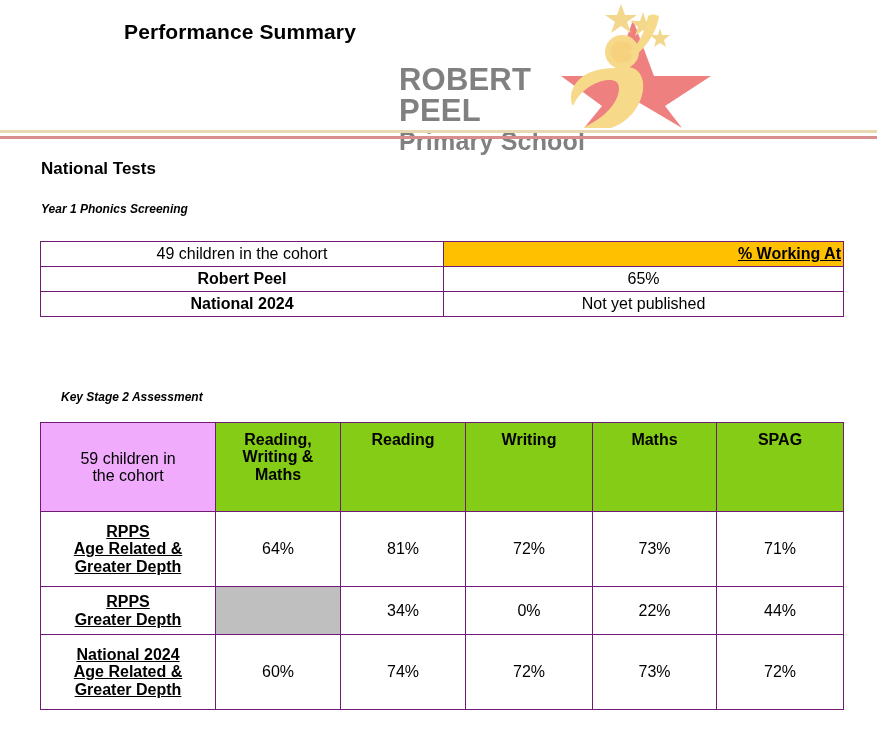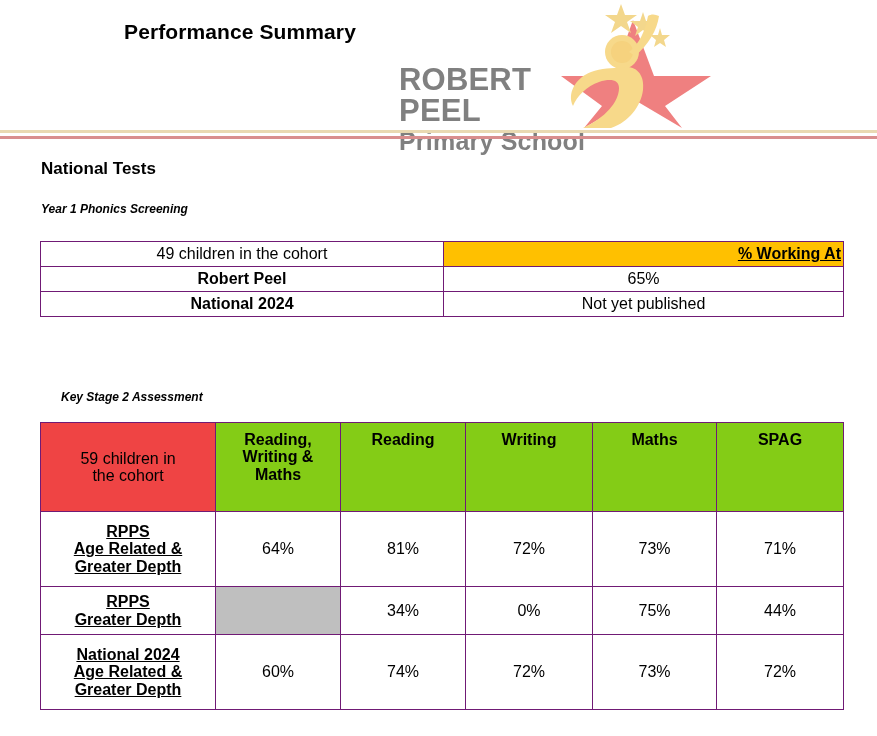--- a/index.html
+++ b/index.html
@@ -150,7 +150,7 @@
   #table-ks2 td.hdr-cohort {
     height: 80px;
     font-weight: normal;
-    background: #ef4444;
+    background: #f0abfc;
   }
   #table-ks2 td.hdr-gold {
     height: 80px;

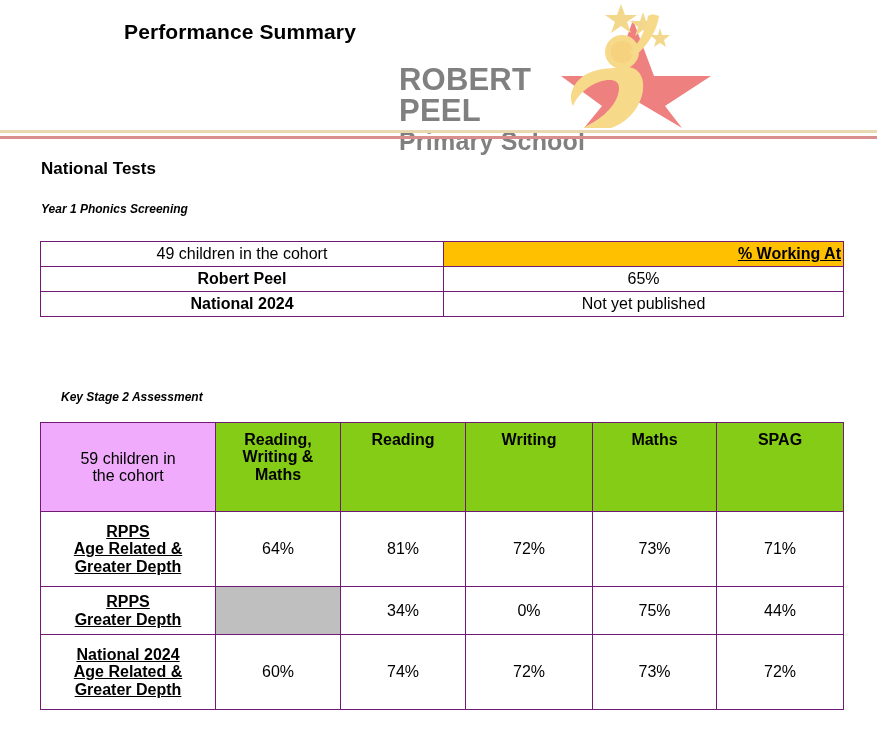--- a/index.html
+++ b/index.html
@@ -288,7 +288,7 @@
       <td class="value greyed"></td>
       <td class="value">34%</td>
       <td class="value">0%</td>
-      <td class="value">75%</td>
+      <td class="value">22%</td>
       <td class="value">44%</td>
     </tr>
 

